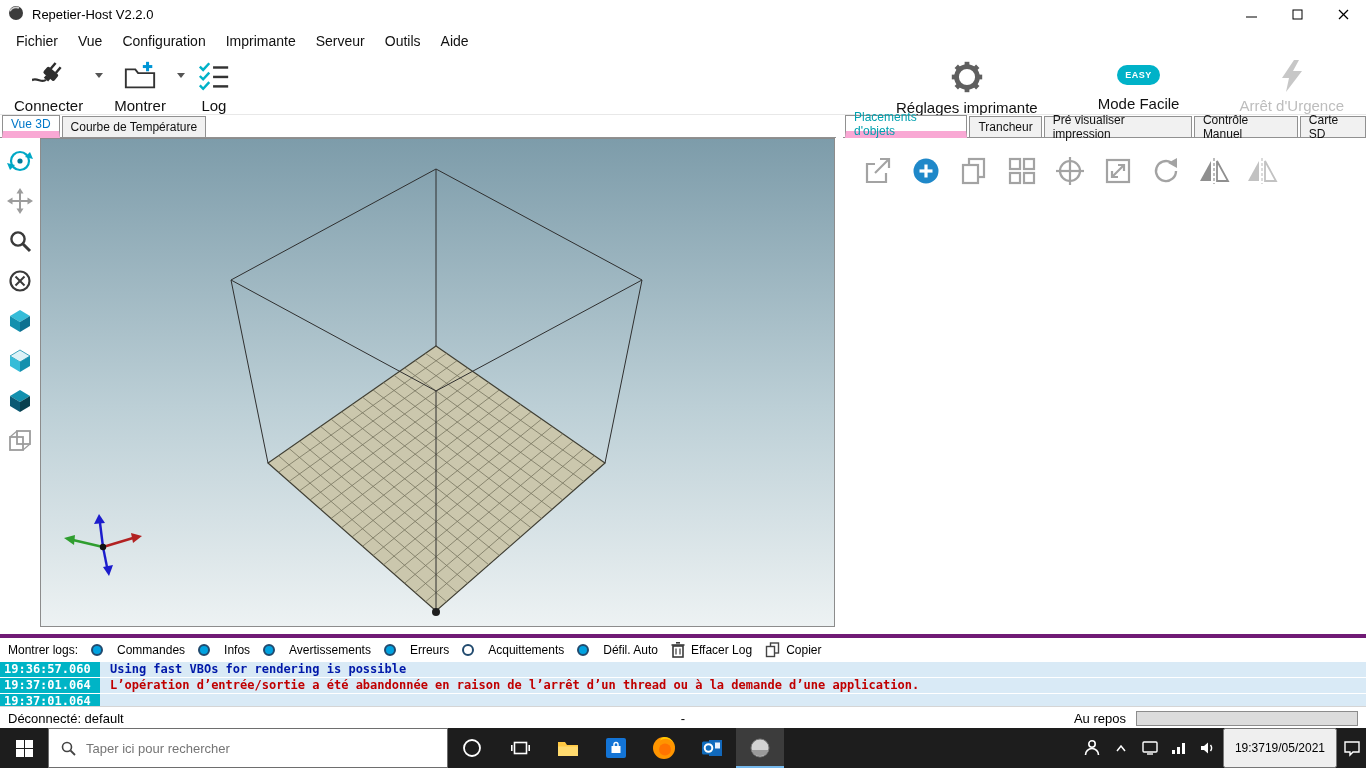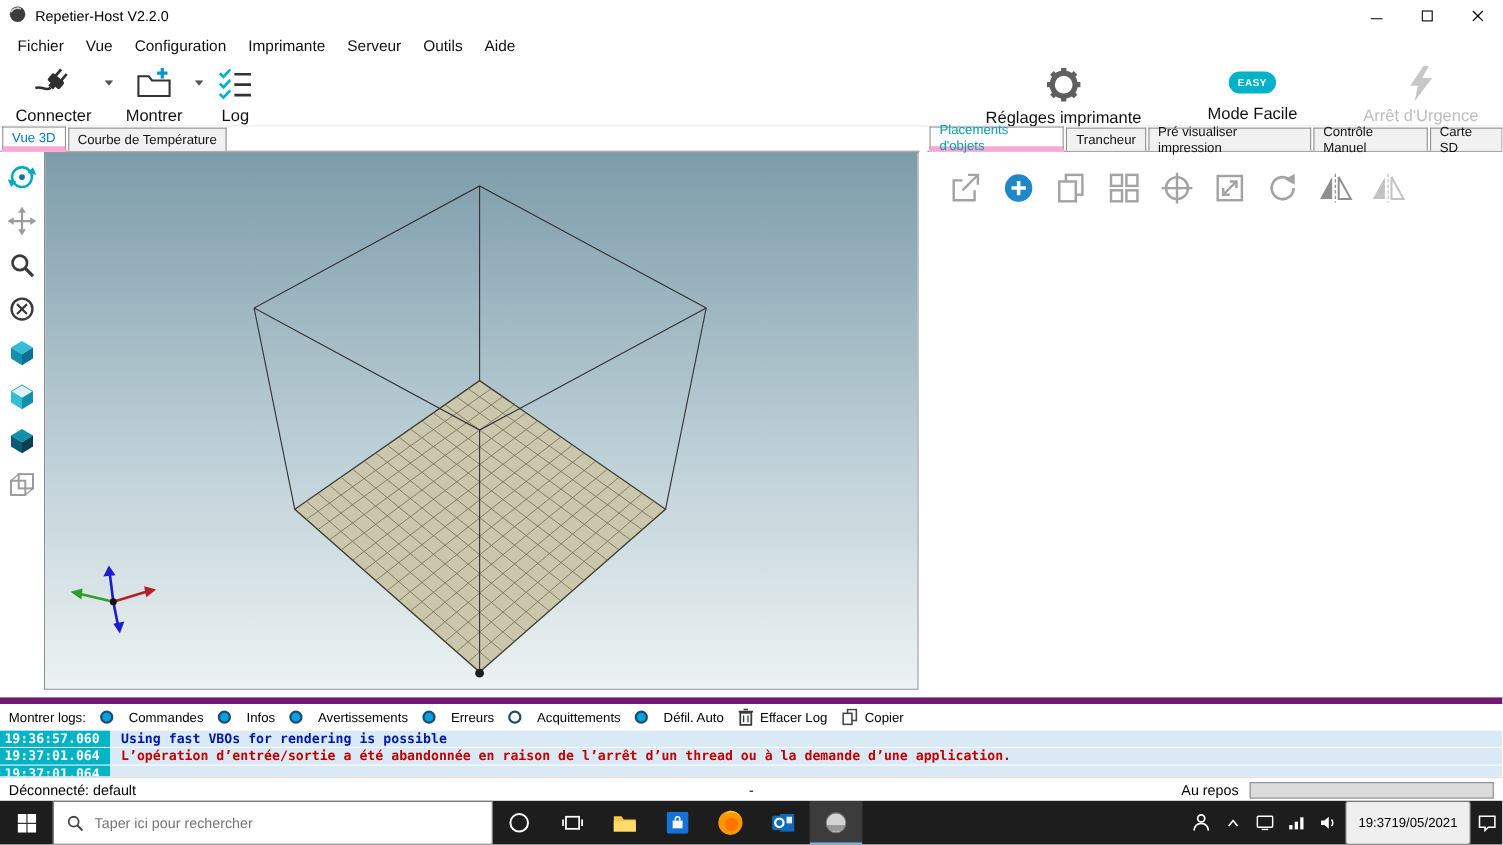--- a/index.html
+++ b/index.html
@@ -31,7 +31,7 @@
   .right-pane{position:absolute;top:115px;left:843px;right:0;height:519px;background:#fff}
   .tabs{display:flex;align-items:flex-end;height:23px;border-bottom:1px solid #919191;font-size:12px}
   .tab{height:21px;display:flex;align-items:center;padding:0 8px;border:1px solid #919191;border-bottom:none;background:#f1f1f1;margin-left:2px;color:#111}
-  .tab.active{height:23px;background:#fff;margin-bottom:-1px;border-bottom:5px solid #f9a8d4;z-index:2}
+  .tab.active{height:23px;background:#fff;margin-bottom:-1px;border-bottom:7px solid #f9a8d4;z-index:2}
   .left-pane .tab.active{color:#0077c8}
   .right-pane .tab.active{color:#00a0ae}
 

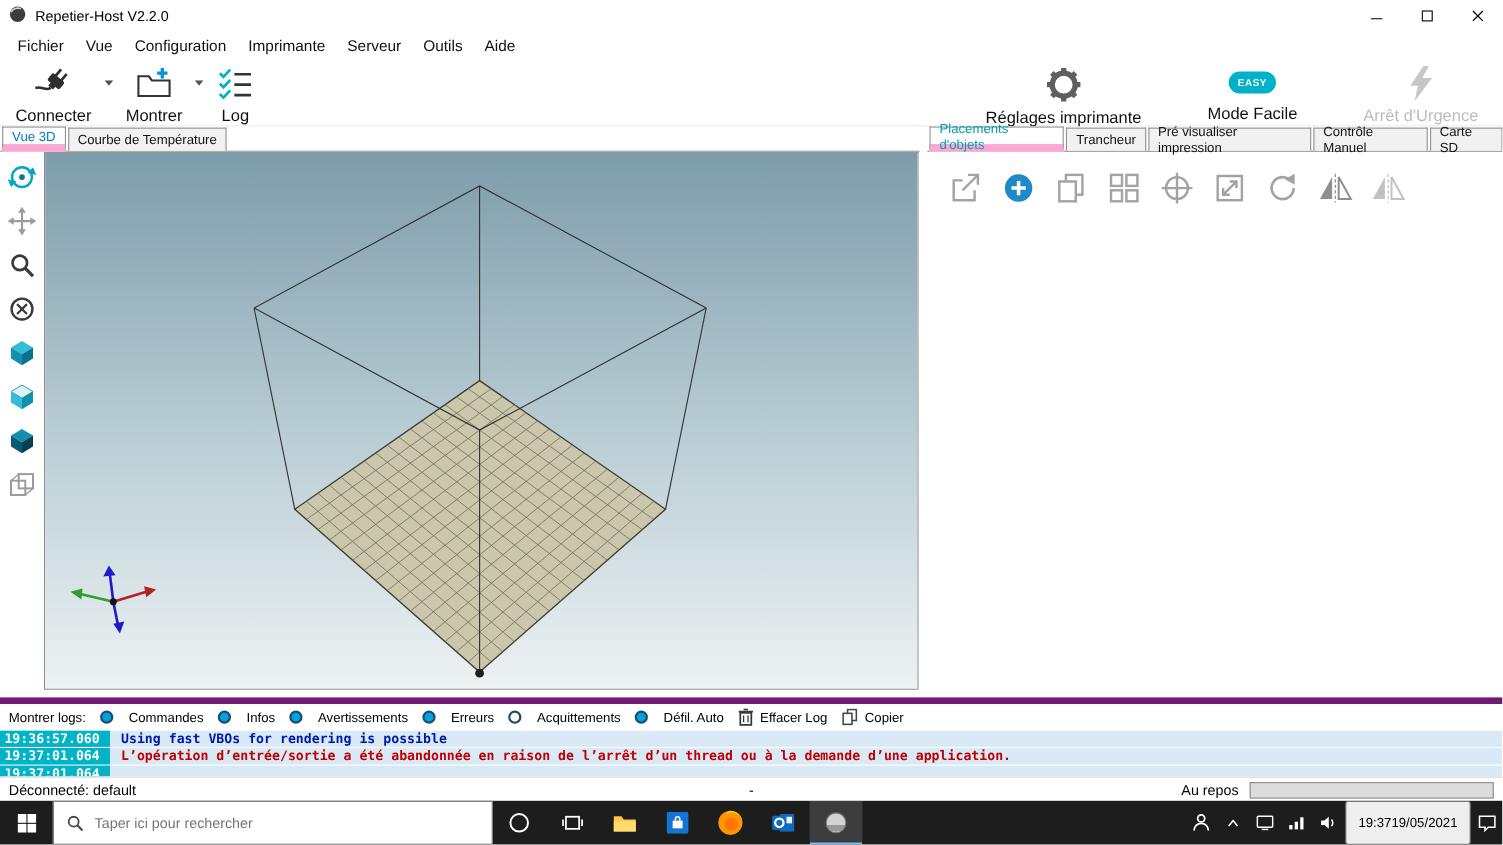--- a/index.html
+++ b/index.html
@@ -45,7 +45,7 @@
   .obtn{width:38px;height:38px;border:none;background:transparent;display:flex;align-items:center;justify-content:center}
 
   
-  .log-panel{position:absolute;top:634px;left:0;right:0;height:72px;border-top:6px solid #701a75;background:#fff;overflow:hidden}
+  .log-panel{position:absolute;top:634px;left:0;right:0;height:72px;border-top:4px solid #701a75;background:#fff;overflow:hidden}
   .log-header{height:24px;display:flex;align-items:center;gap:13px;padding-left:8px;font-size:12px}
   .filter{display:flex;align-items:center;gap:14px;border:none;background:transparent;font-size:12px}
   .fdot{width:12px;height:12px;border-radius:50%;background:#00a2e0;border:2px solid #214a6e;flex:0 0 auto}

